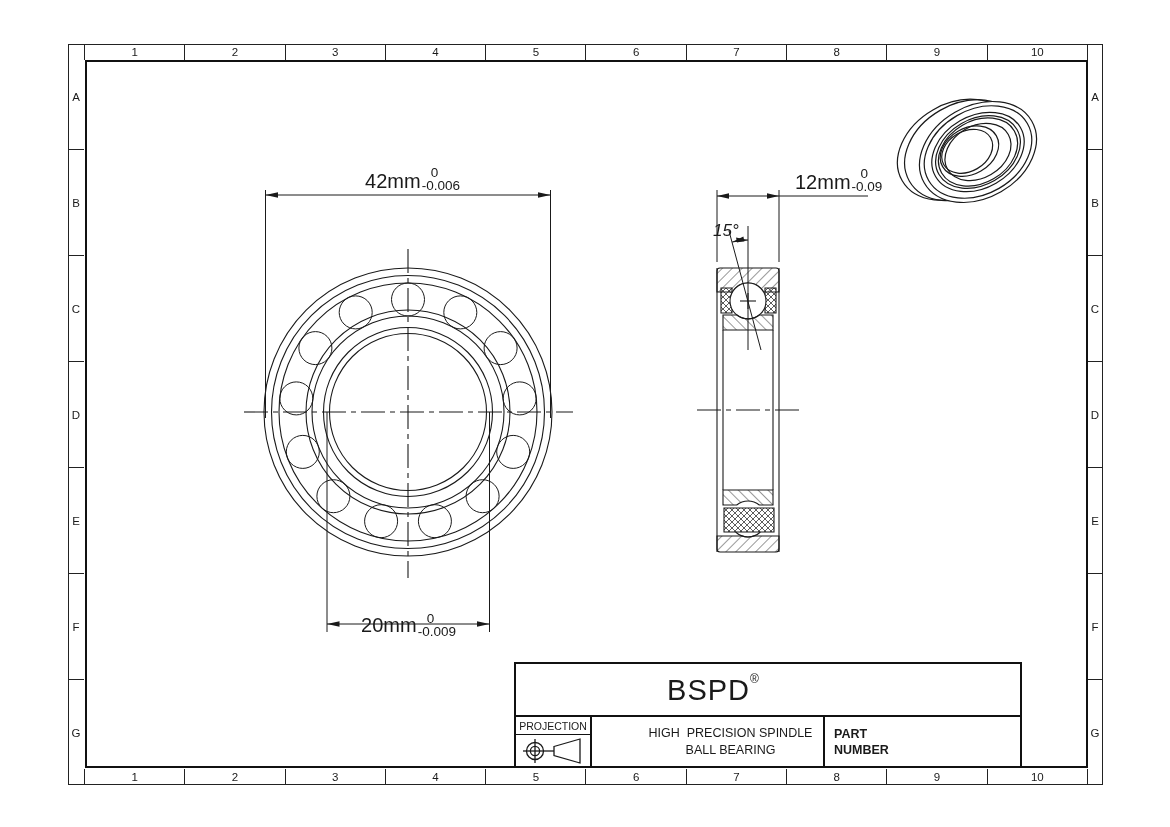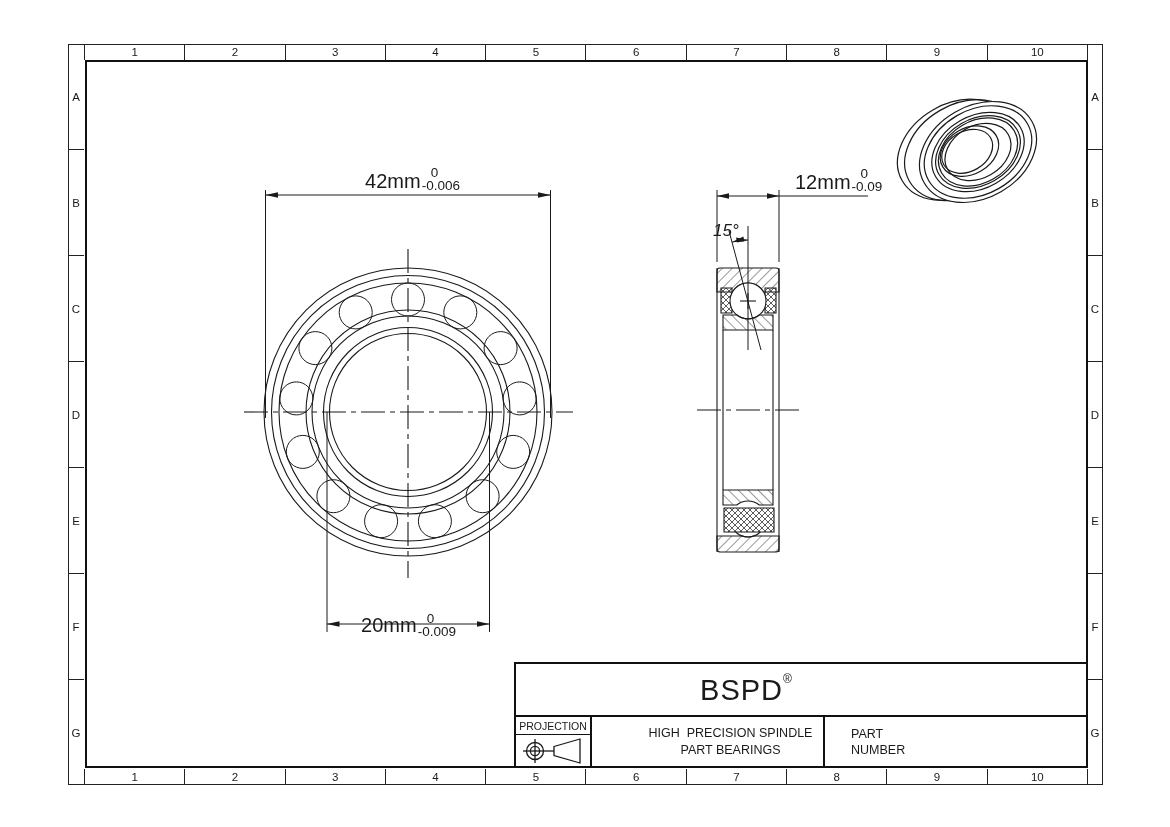--- a/index.html
+++ b/index.html
@@ -36,7 +36,7 @@
   .angle-label { position:absolute; font-size:17px; }
 
   
-  #title-block { left:514px; top:662px; width:574px; height:106px; background:#fff;
+  #title-block { left:514px; top:662px; width:508px; height:106px; background:#fff;
                  border:2px solid #111; box-sizing:border-box; display:flex; flex-direction:column; }
   .tb-top { height:51px; display:flex; align-items:center; justify-content:center;
             padding-right:96px; box-sizing:border-box; }

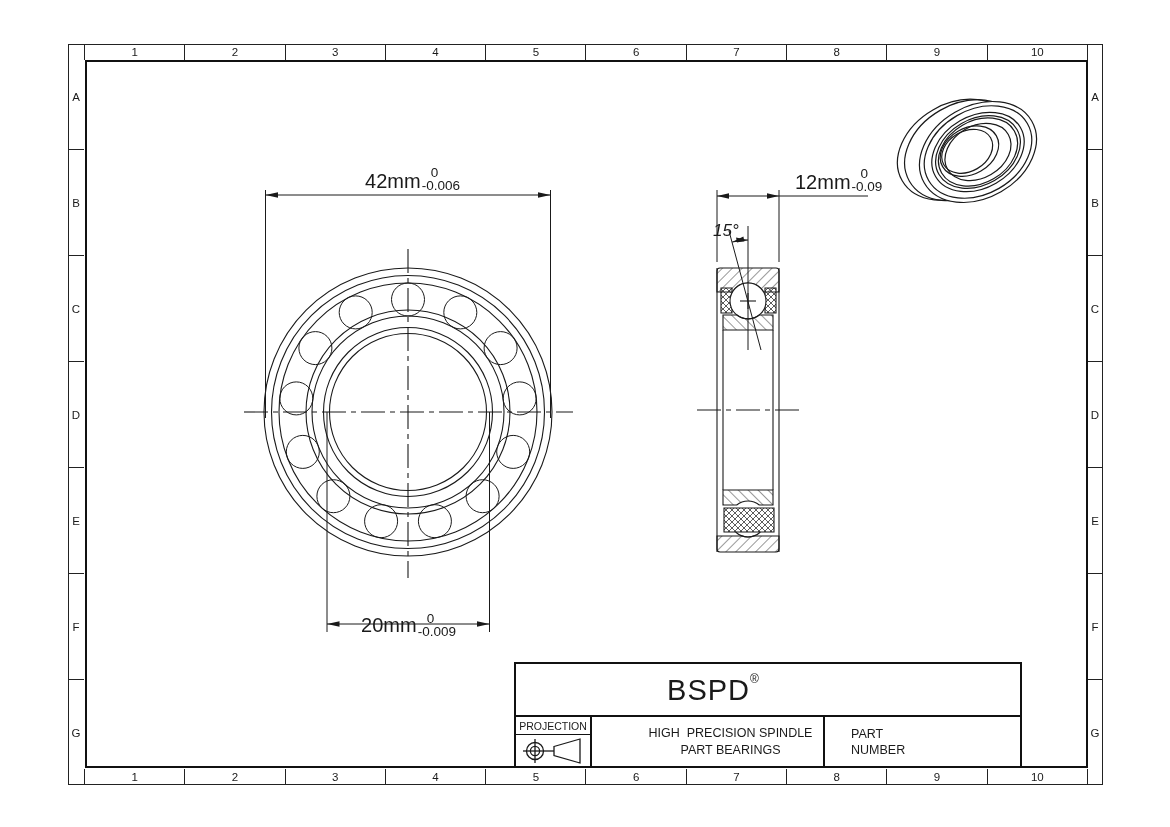--- a/index.html
+++ b/index.html
@@ -53,7 +53,7 @@
                 font-size:12.5px; line-height:17px; }
   .tb-product div { white-space:pre;padding-left:46px; }
   .tb-part { flex:1; display:flex; align-items:center; }
-  .tb-part-label { font-size:12.5px; line-height:16px; padding-left:26px; }
+  .tb-part-label { font-size:12.5px; line-height:16px; padding-left:9px;font-weight:bold; }
   .tb-part-number { flex:1; text-align:center; font-size:21.5px; padding-right:6px; }
 </style>
 </head>

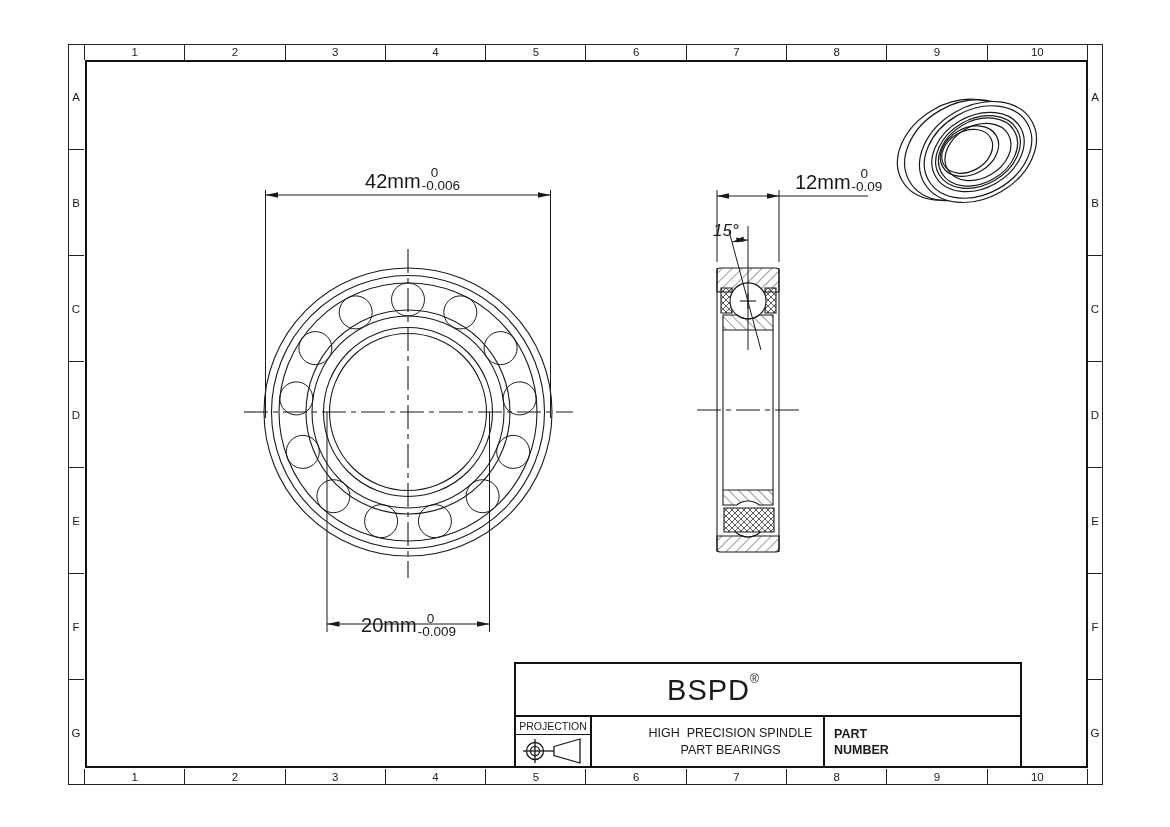--- a/index.html
+++ b/index.html
@@ -276,7 +276,7 @@
       </div>
       <div class="tb-product">
         <div>HIGH  PRECISION SPINDLE</div>
-        <div>PART BEARINGS</div>
+        <div>BALL BEARING</div>
       </div>
       <div class="tb-part">
         <div class="tb-part-label">

